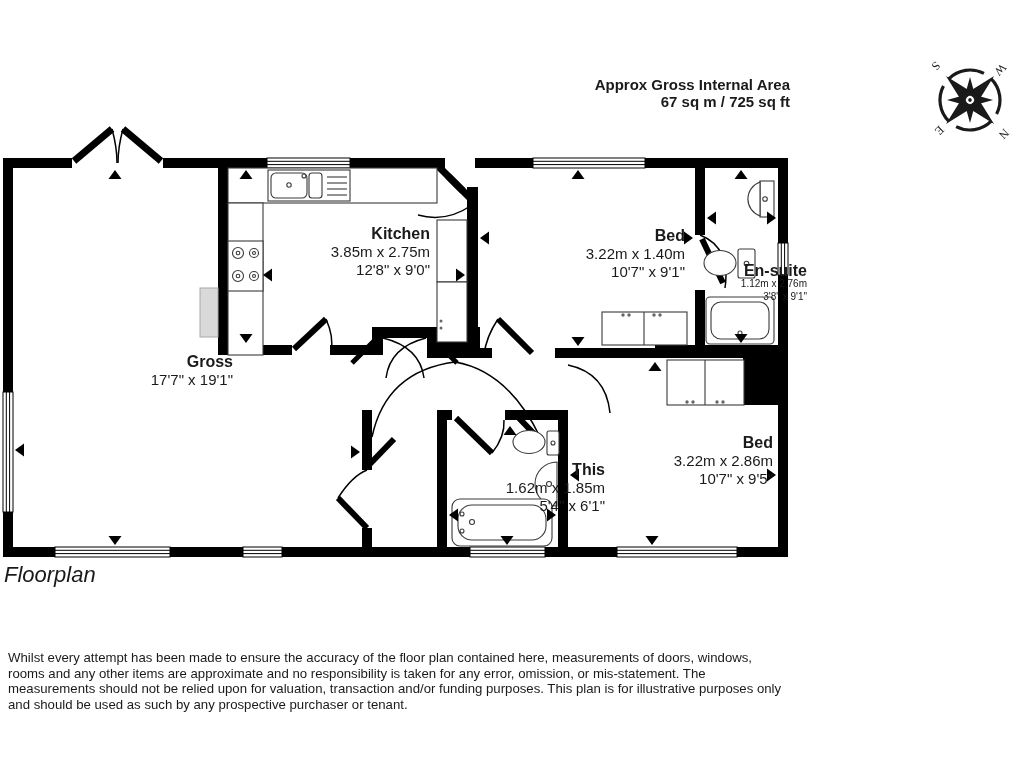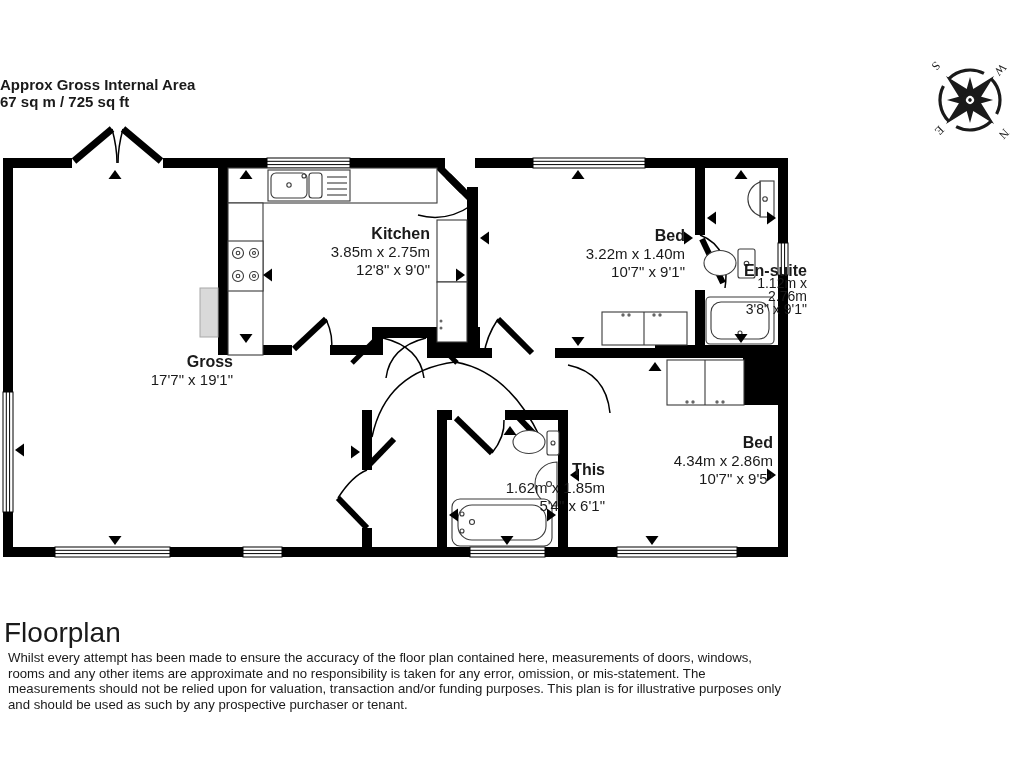--- a/index.html
+++ b/index.html
@@ -5,7 +5,7 @@
   html,body{margin:0;padding:0;background:#fff;}
   #page{position:relative;width:1024px;height:768px;background:#fff;overflow:hidden;
         font-family:"Liberation Sans",sans-serif;color:#1a1a1a;}
-  .title-block{position:absolute;left:0;top:76px;width:790px;text-align:left;
+  .title-block{position:absolute;left:0;top:76px;width:790px;text-align:right;
                font-weight:bold;font-size:15px;line-height:17px;}
   .plan-svg{position:absolute;left:0;top:125px;}
   .compass-svg{position:absolute;left:920px;top:36px;}

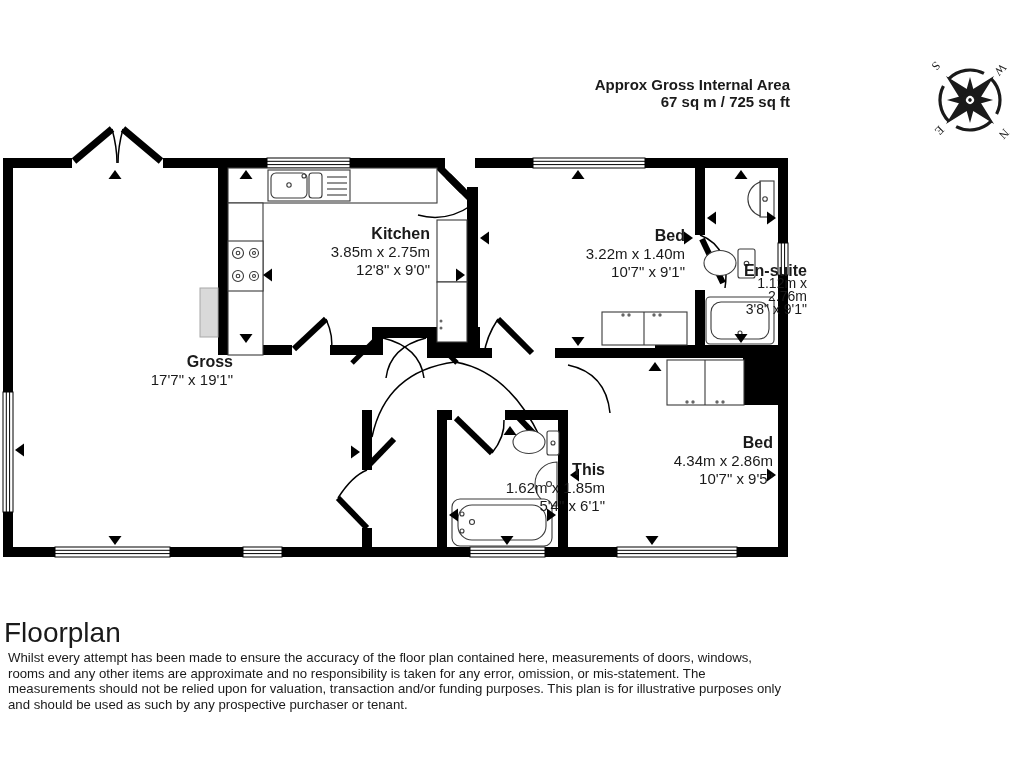--- a/index.html
+++ b/index.html
@@ -13,7 +13,7 @@
   .room-label .rname{font-weight:bold;font-size:16px;line-height:18px;}
   .room-label .rdim{font-size:15px;line-height:18px;padding-left:20px;}
   .room-label.small .rname{font-size:16px;line-height:13px;}
-  .room-label.small .rdim{font-size:14px;line-height:13px;}
+  .room-label.small .rdim{font-size:10px;line-height:13px;}
   .floorplan-caption{position:absolute;left:4px;top:620px;font-size:28px;line-height:26px;}
   .disclaimer{position:absolute;left:8px;top:650px;width:774px;text-align:left;
               font-size:13.2px;line-height:15.7px;}

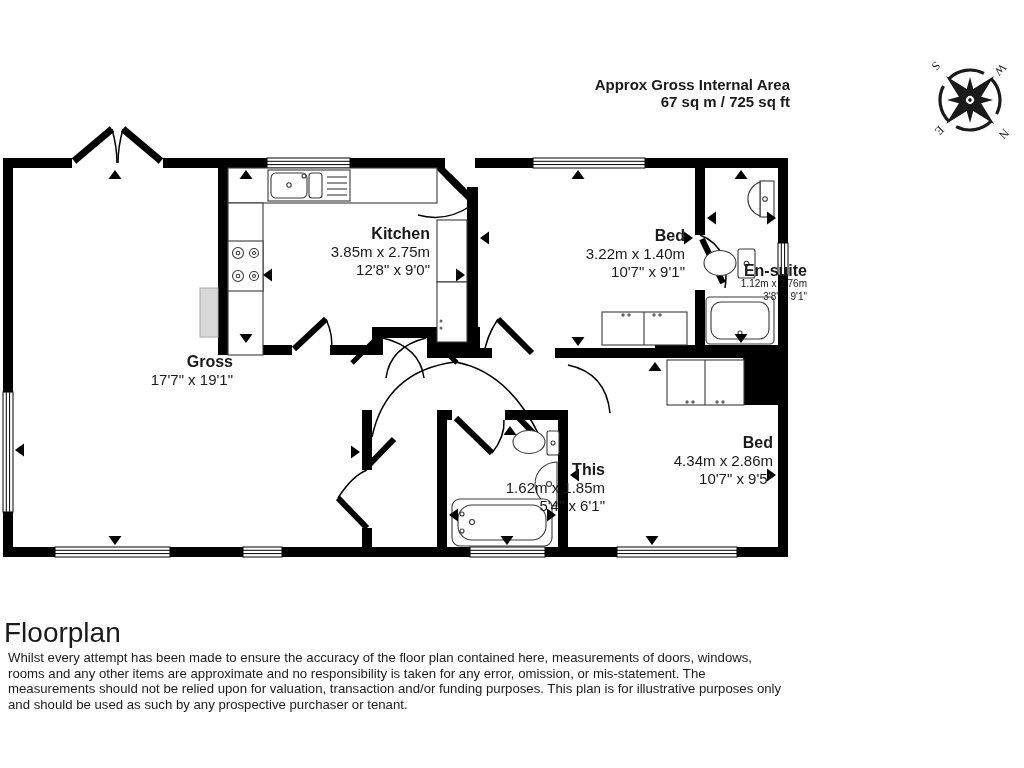--- a/index.html
+++ b/index.html
@@ -316,7 +316,7 @@
   </div>
   <div class="room-label" style="left:573px;top:434px;width:200px;">
     <div class="rname">Bed</div>
-    <div class="rdim">4.34m x 2.86m</div>
+    <div class="rdim">3.22m x 2.86m</div>
     <div class="rdim">10'7" x 9'5"</div>
   </div>
 

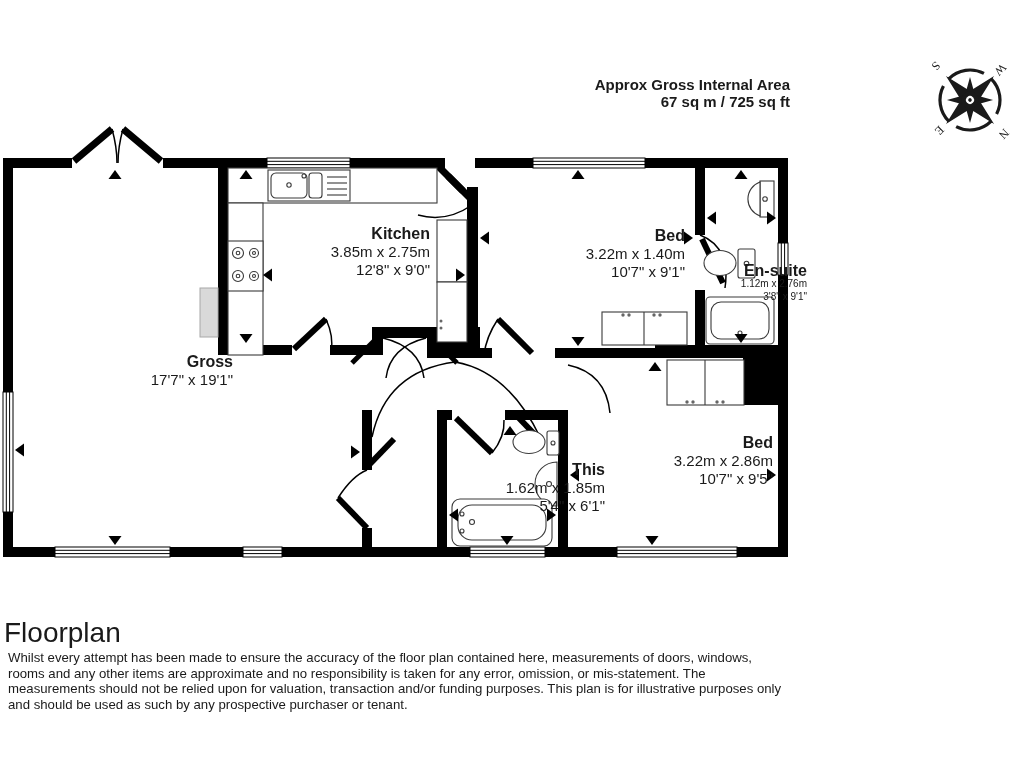--- a/index.html
+++ b/index.html
@@ -14,7 +14,7 @@
   .room-label .rdim{font-size:15px;line-height:18px;padding-left:20px;}
   .room-label.small .rname{font-size:16px;line-height:13px;}
   .room-label.small .rdim{font-size:10px;line-height:13px;}
-  .floorplan-caption{position:absolute;left:4px;top:620px;font-size:28px;line-height:26px;}
+  .floorplan-caption{position:absolute;left:4px;top:562px;font-size:22px;line-height:26px;font-style:italic;}
   .disclaimer{position:absolute;left:8px;top:650px;width:774px;text-align:left;
               font-size:13.2px;line-height:15.7px;}
   svg .wall{fill:#000;shape-rendering:crispEdges;}

